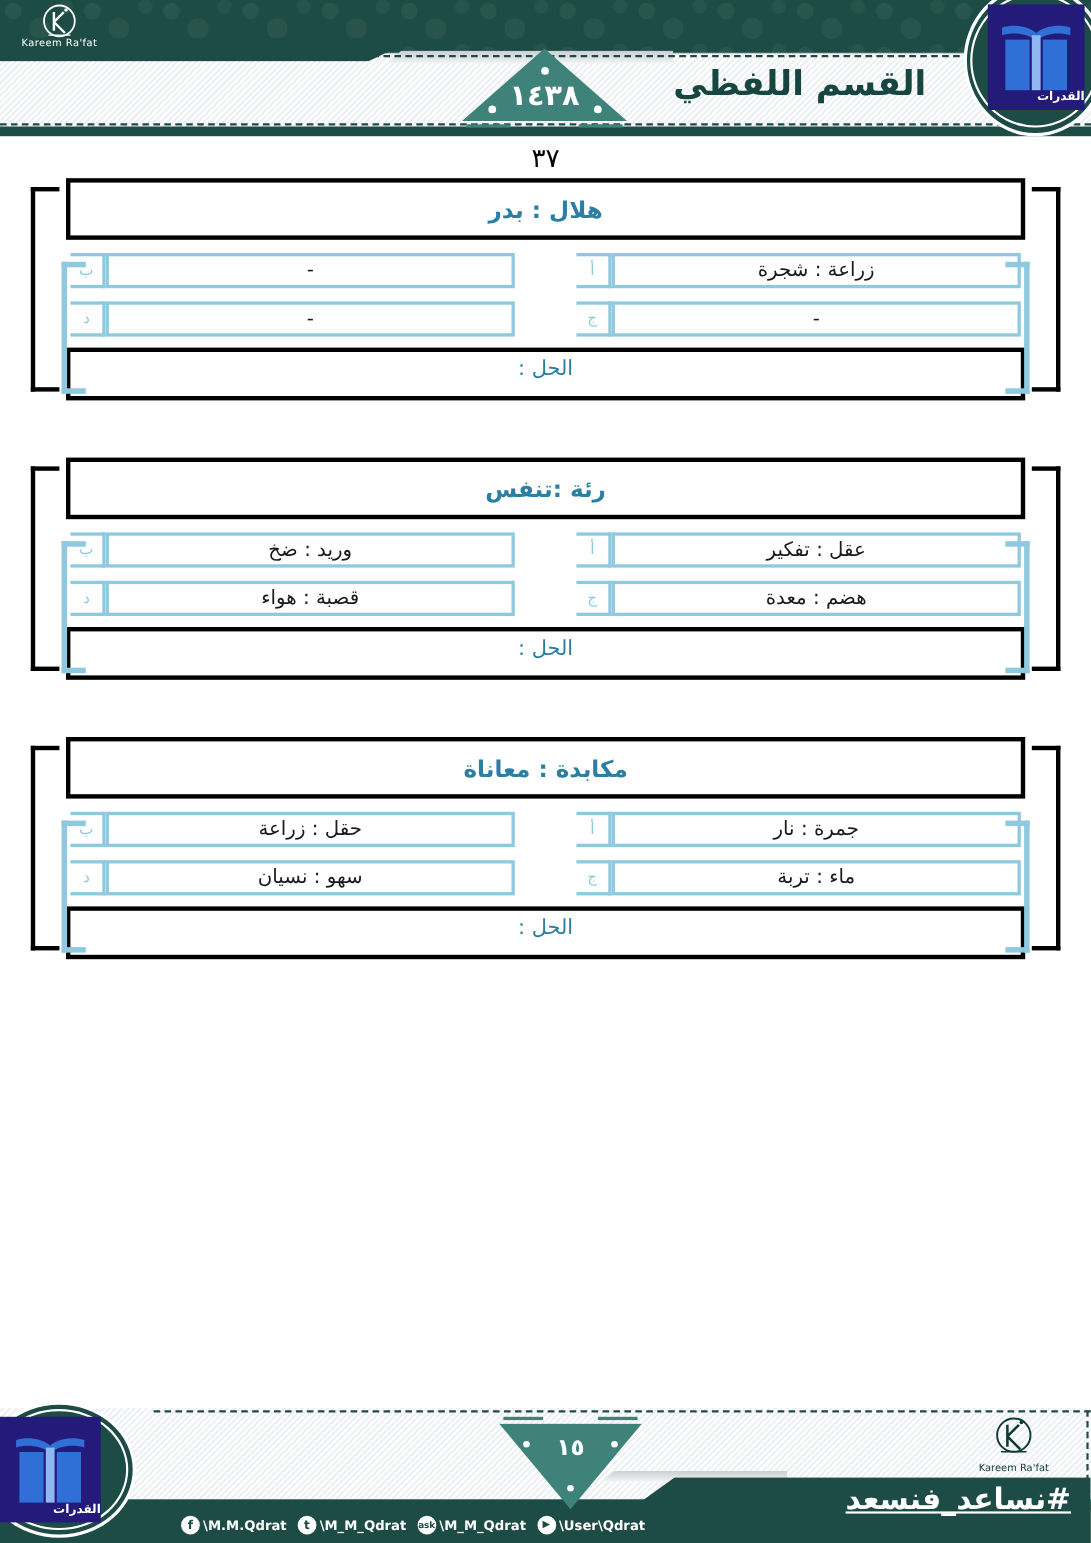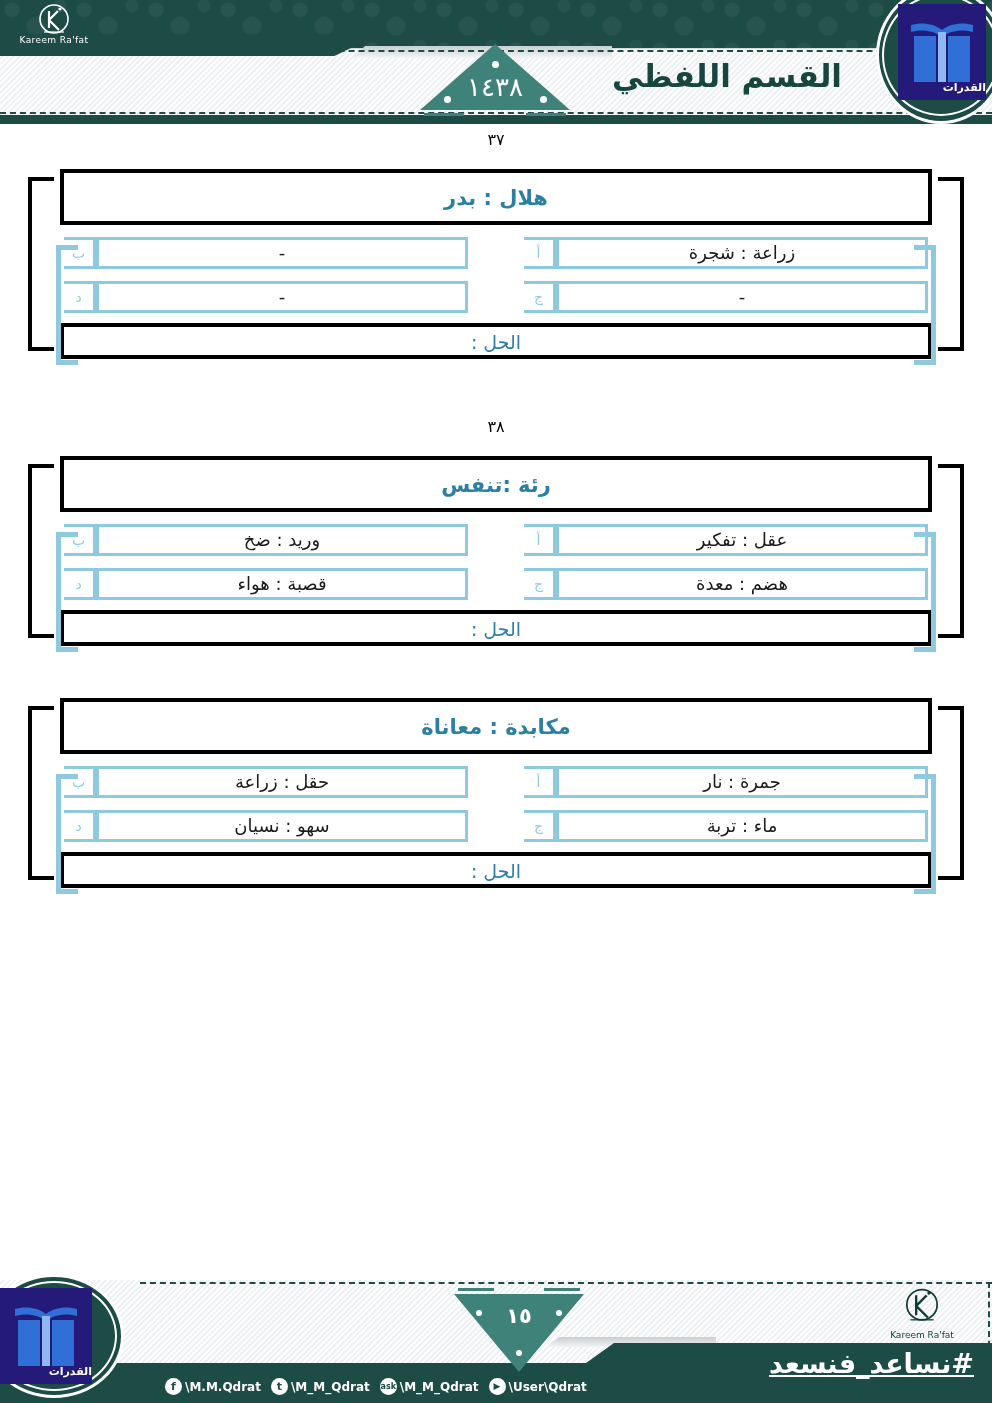--- a/index.html
+++ b/index.html
@@ -144,7 +144,7 @@
     text-align: center;
     color: #ffffff;
     font-size: 26px;
-    font-weight: 400;
+    font-weight: 700;
     letter-spacing: 1px;
   }
   .tri-dot {

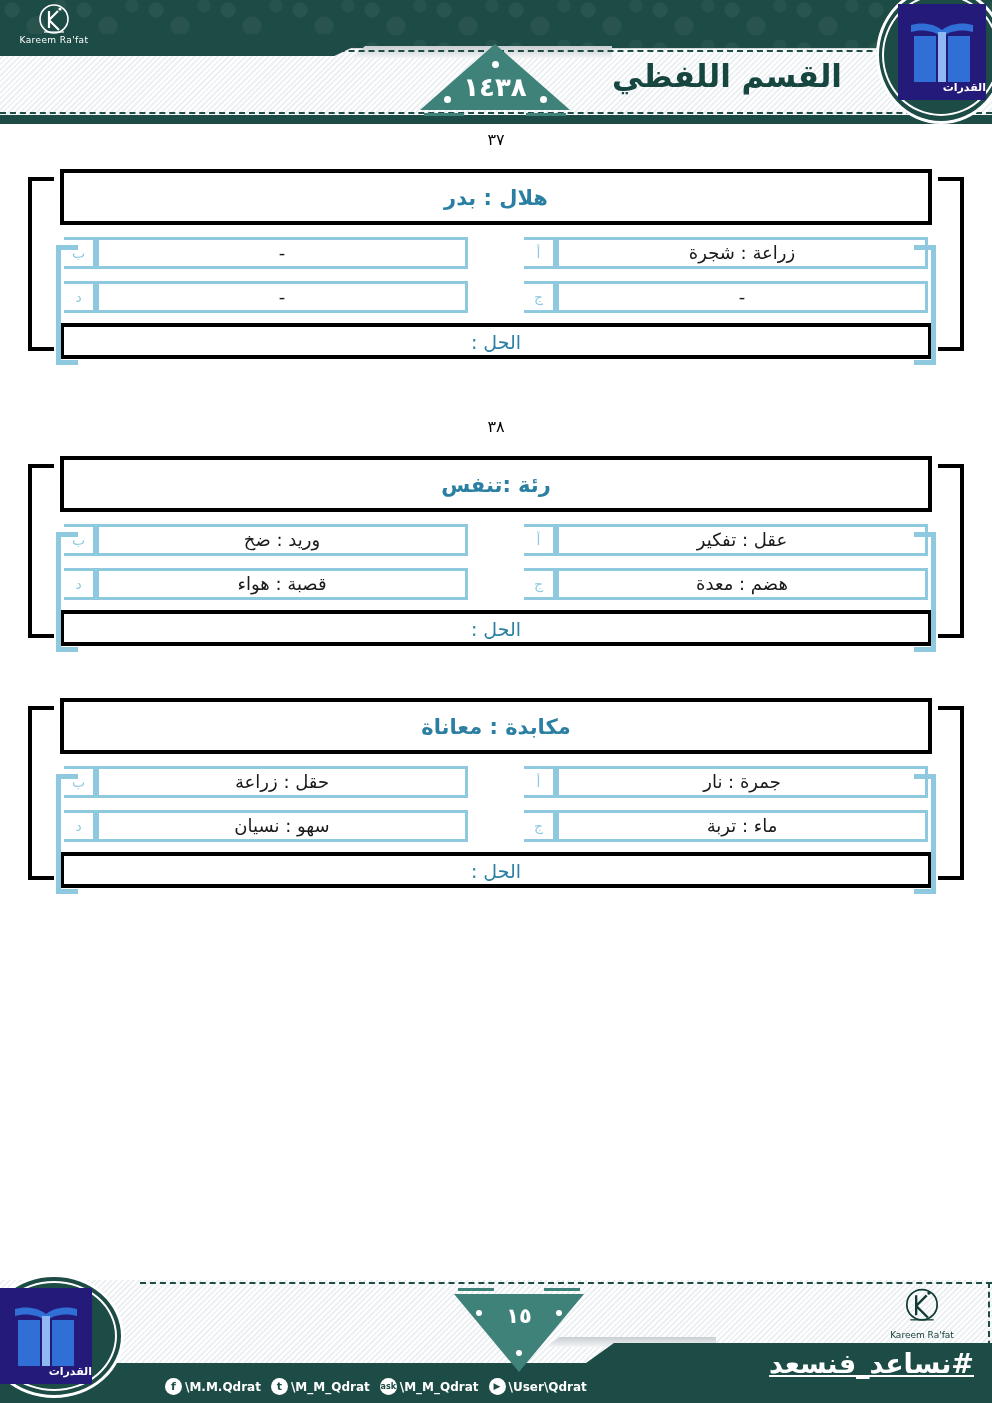--- a/index.html
+++ b/index.html
@@ -218,7 +218,7 @@
 
   .qnum {
     text-align: center;
-    font-size: 16px;
+    font-size: 24px;
     color: #000000;
     font-weight: 400;
     letter-spacing: 1px;

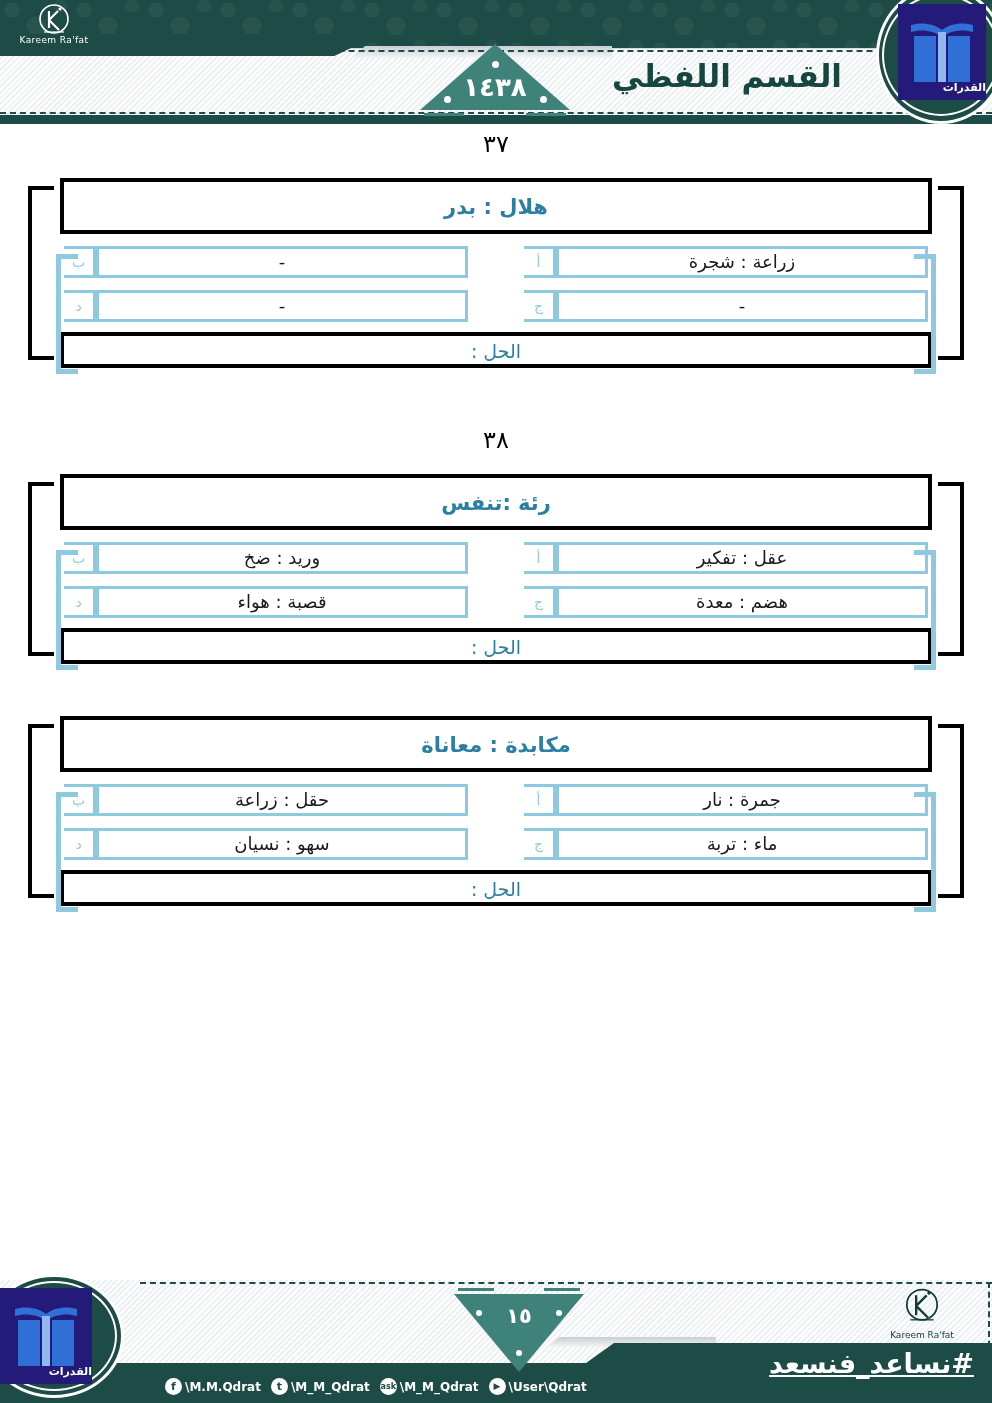--- a/index.html
+++ b/index.html
@@ -229,7 +229,7 @@
   .qblock {
     position: relative;
     width: 940px;
-    margin: 16px auto 52px auto;
+    margin: 0 auto 52px auto;
     box-sizing: border-box;
     padding: 0 34px;
   }

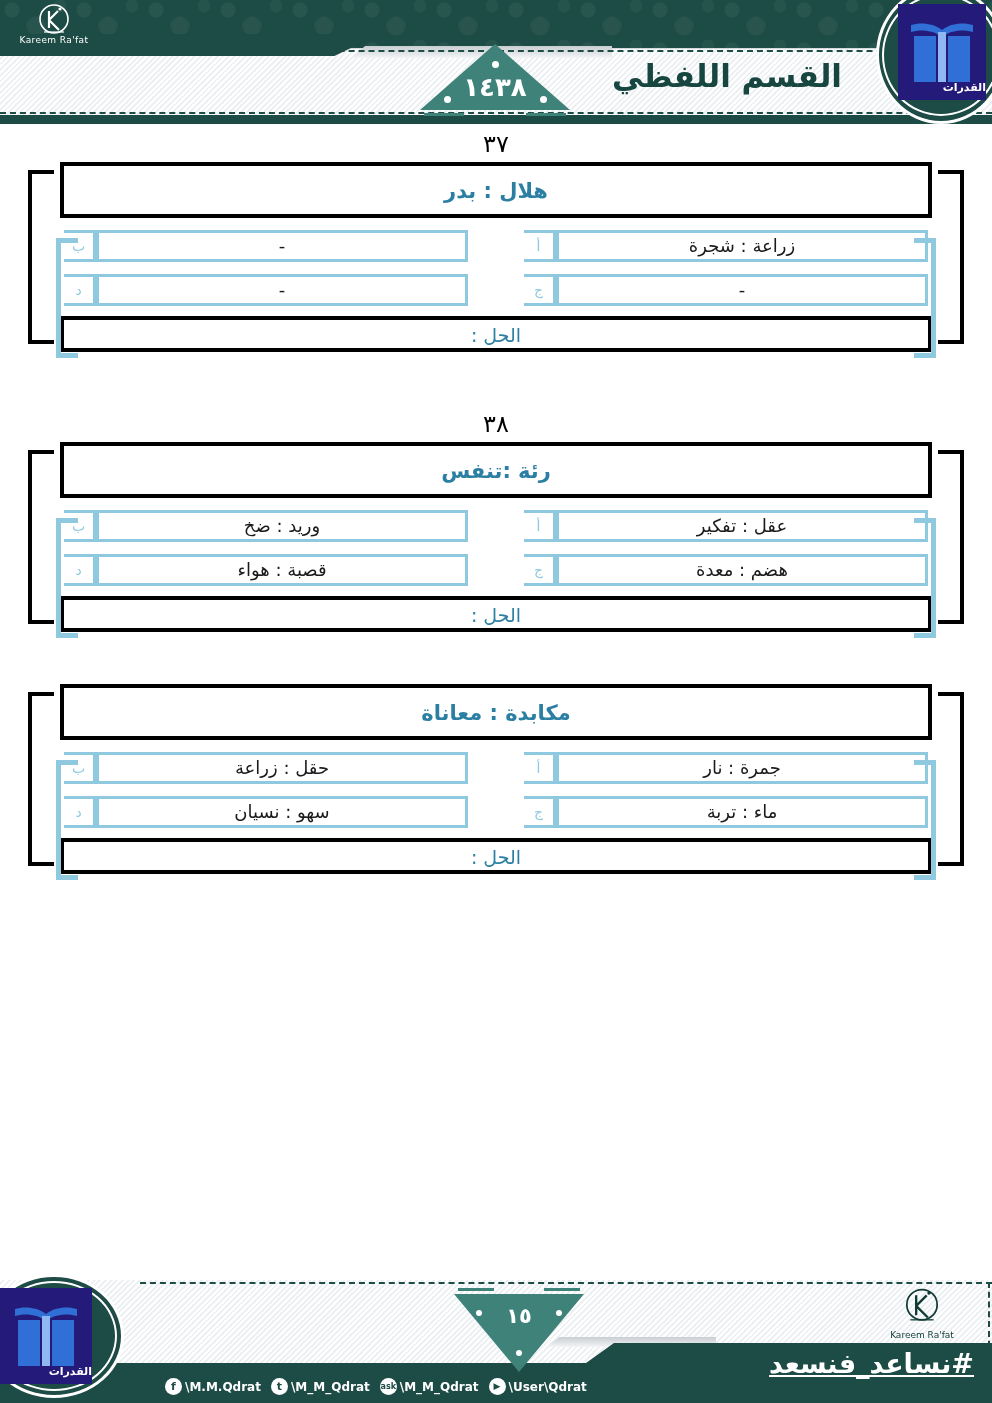--- a/index.html
+++ b/index.html
@@ -317,7 +317,7 @@
 
   .qsol {
     border: 4px solid #000000;
-    height: 36px;
+    height: 48px;
     line-height: 30px;
     text-align: center;
     font-size: 19px;

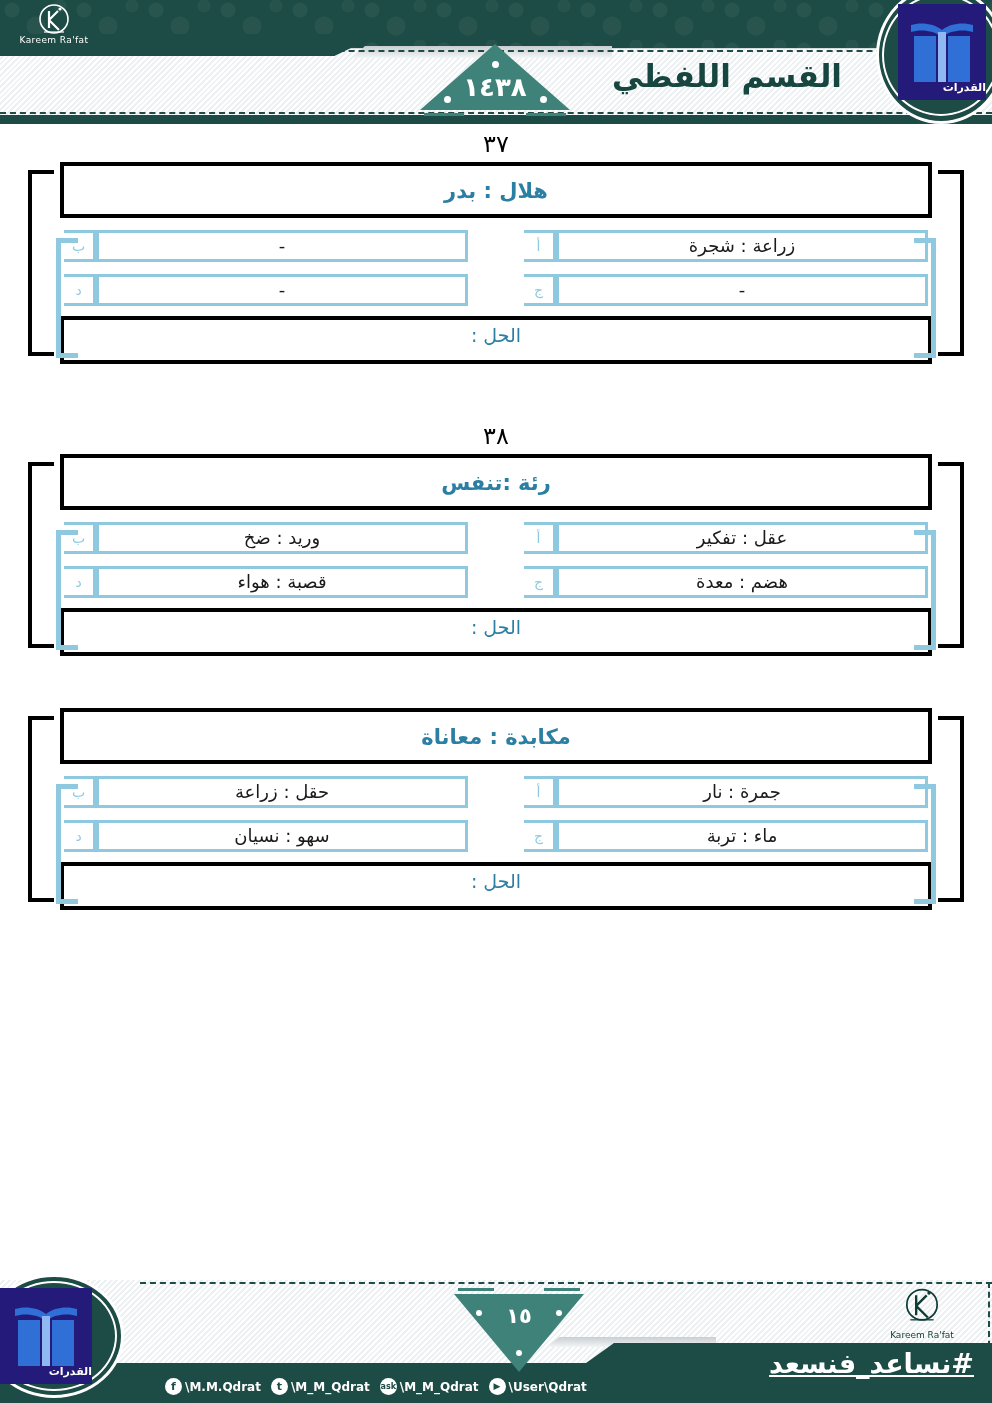--- a/index.html
+++ b/index.html
@@ -589,7 +589,6 @@
     <div class="qsol">الحل :</div>
   </div>
 
-  <div class="qnum">٣٨</div>
   <div class="qblock">
     <div class="brk right"></div>
     <div class="brk left"></div>

